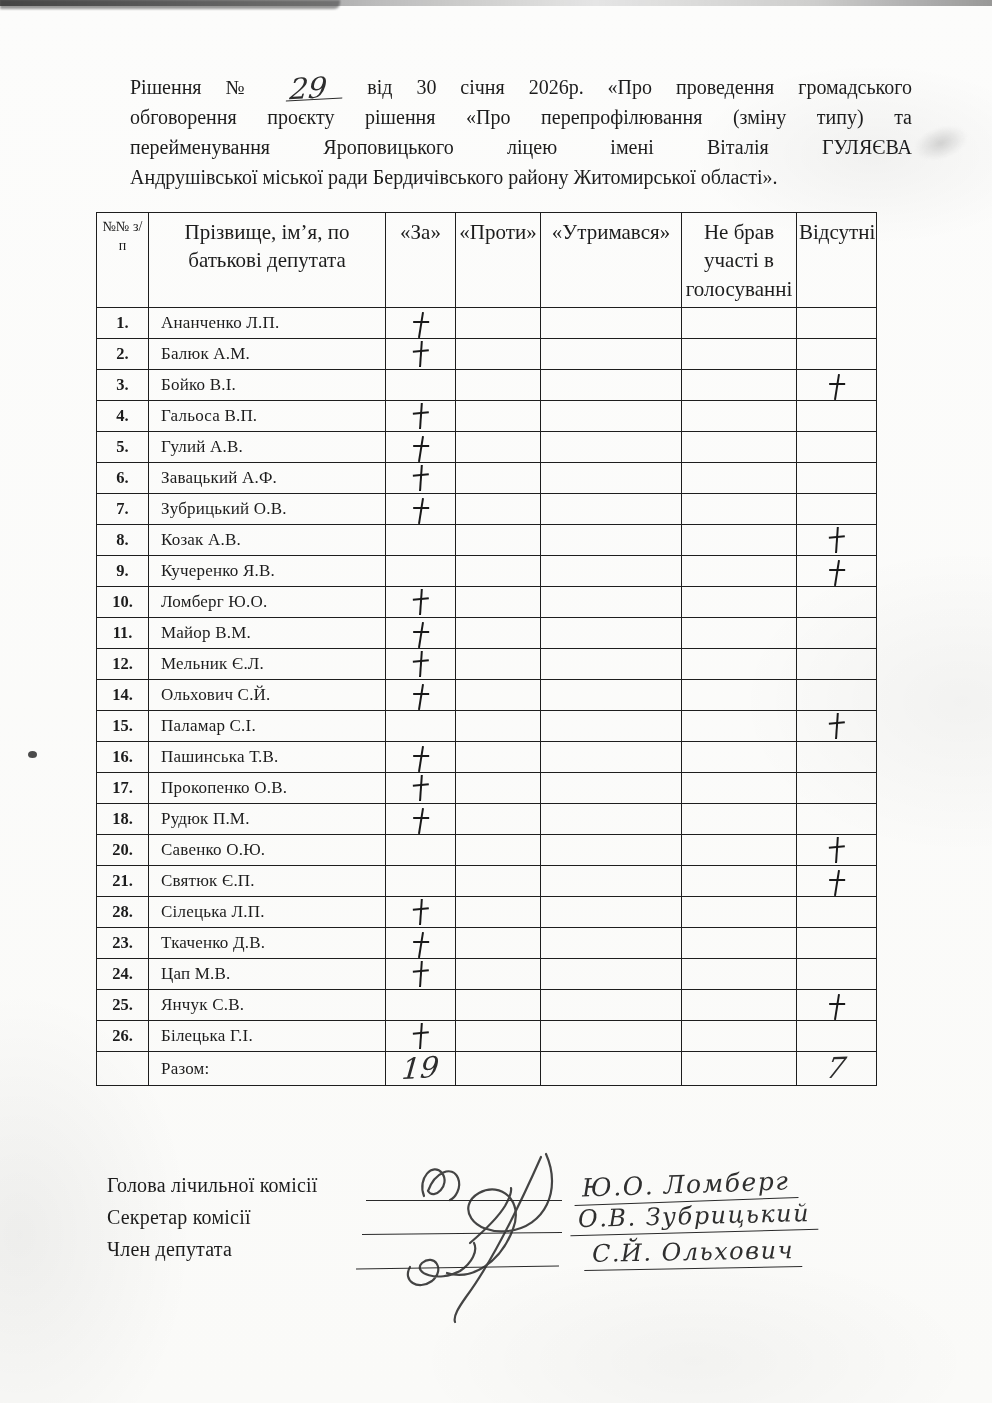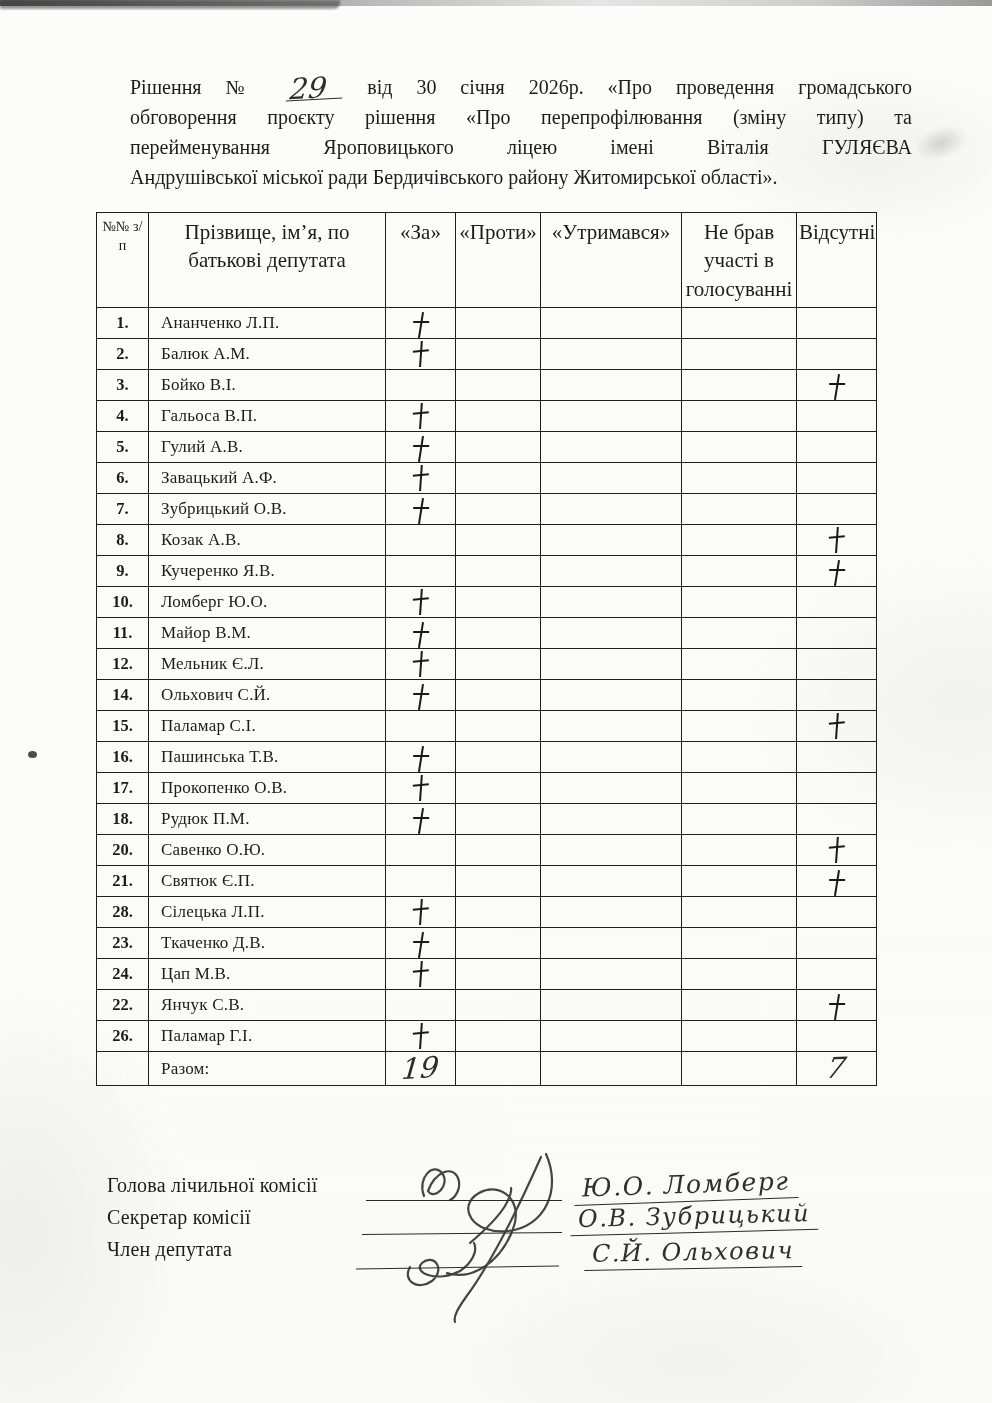--- a/index.html
+++ b/index.html
@@ -302,7 +302,7 @@
           <td class="cell-vote"></td>
         </tr>
         <tr>
-          <td class="cell-num">22.</td>
+          <td class="cell-num">25.</td>
           <td class="cell-name">Янчук С.В.</td>
           <td class="cell-vote"></td>
           <td class="cell-vote"></td>

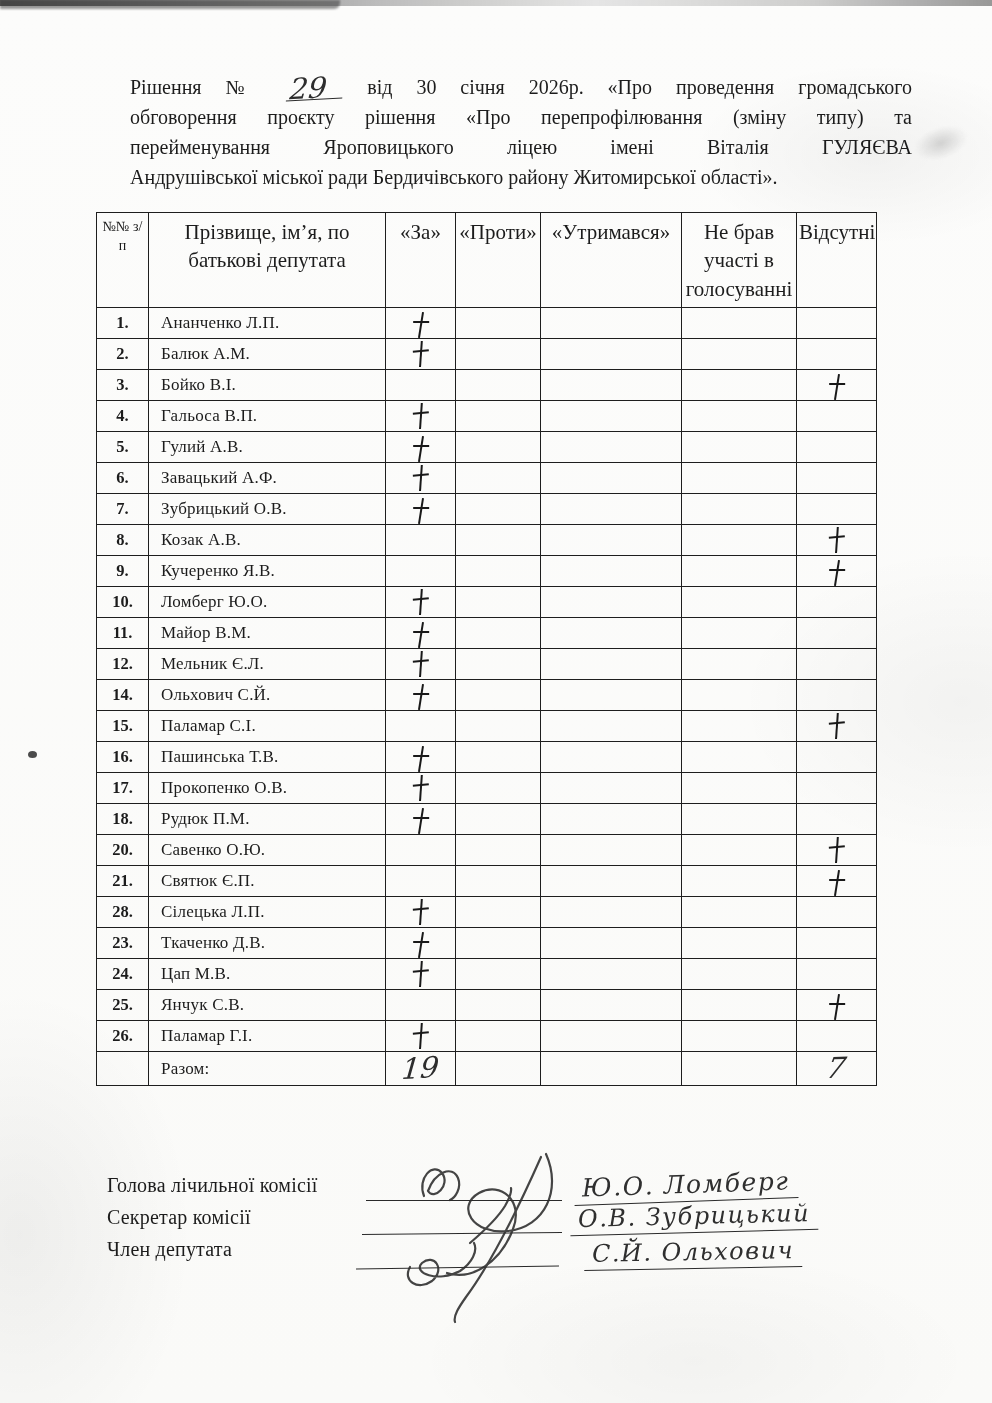--- a/index.html
+++ b/index.html
@@ -312,7 +312,7 @@
         </tr>
         <tr>
           <td class="cell-num">26.</td>
-          <td class="cell-name">Паламар Г.І.</td>
+          <td class="cell-name">Білецька Г.І.</td>
           <td class="cell-vote"><span class="plus-mark"></span></td>
           <td class="cell-vote"></td>
           <td class="cell-vote"></td>

